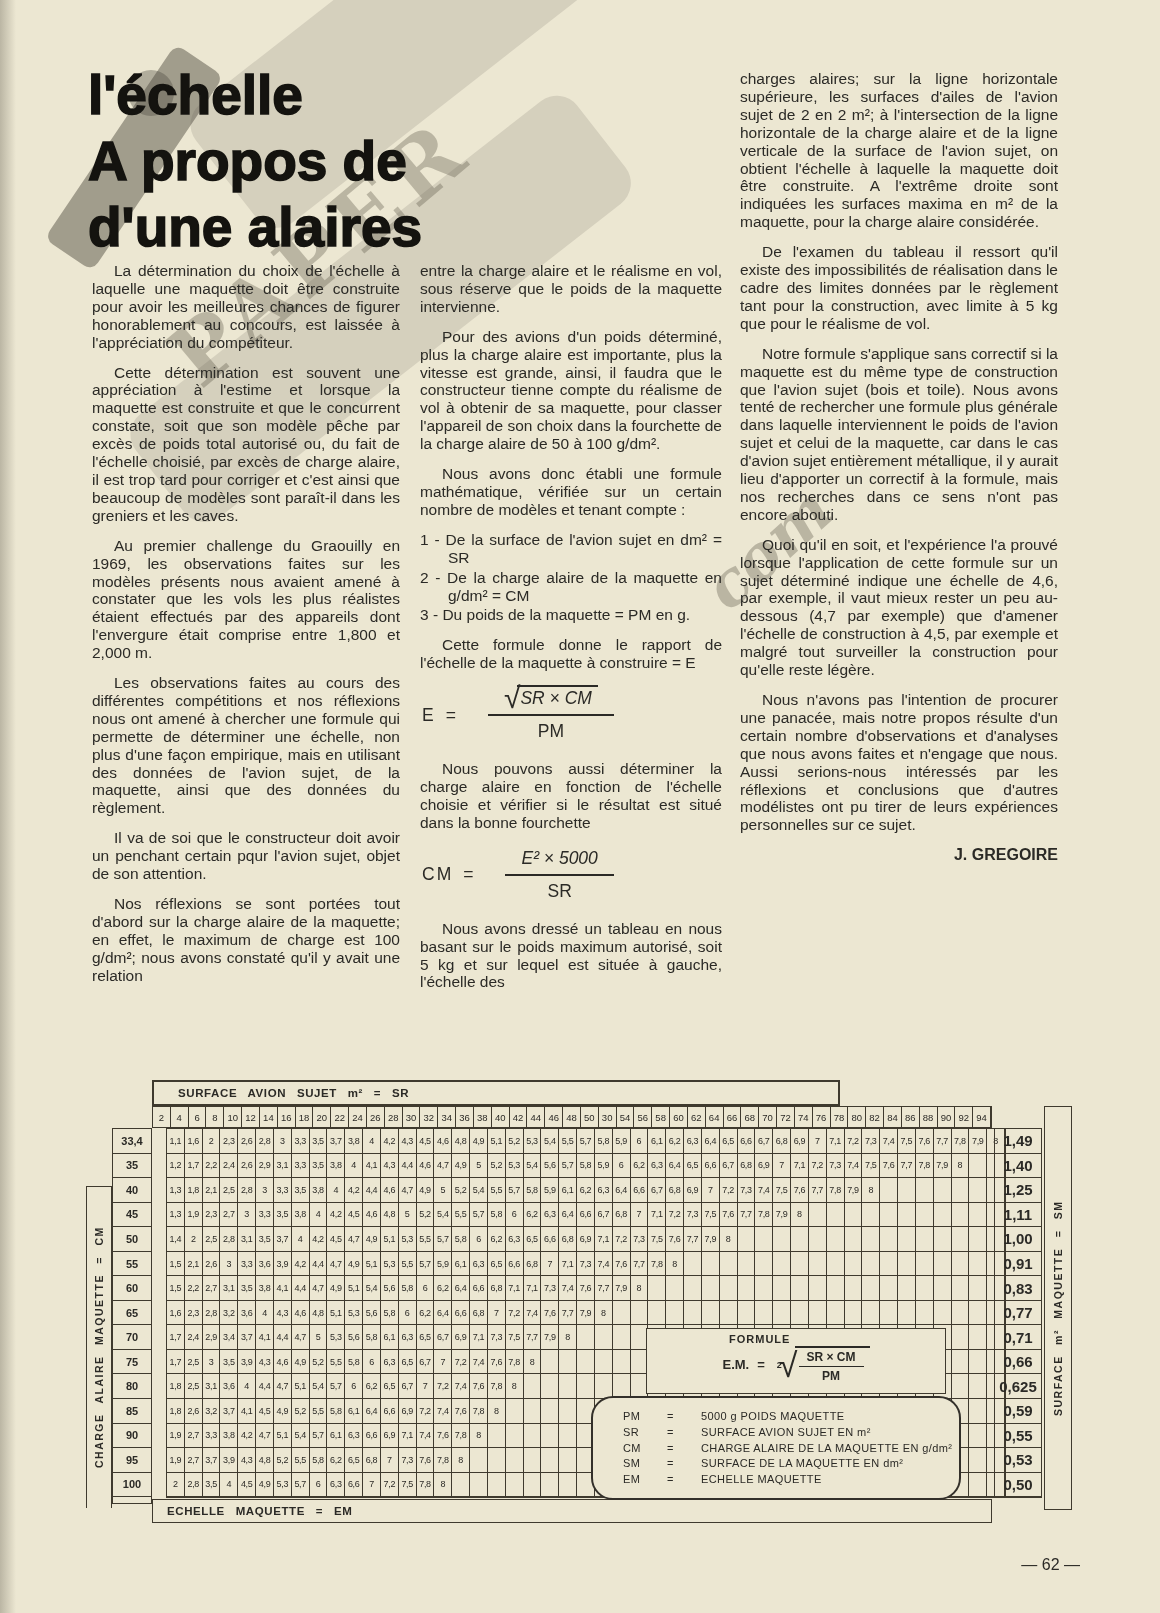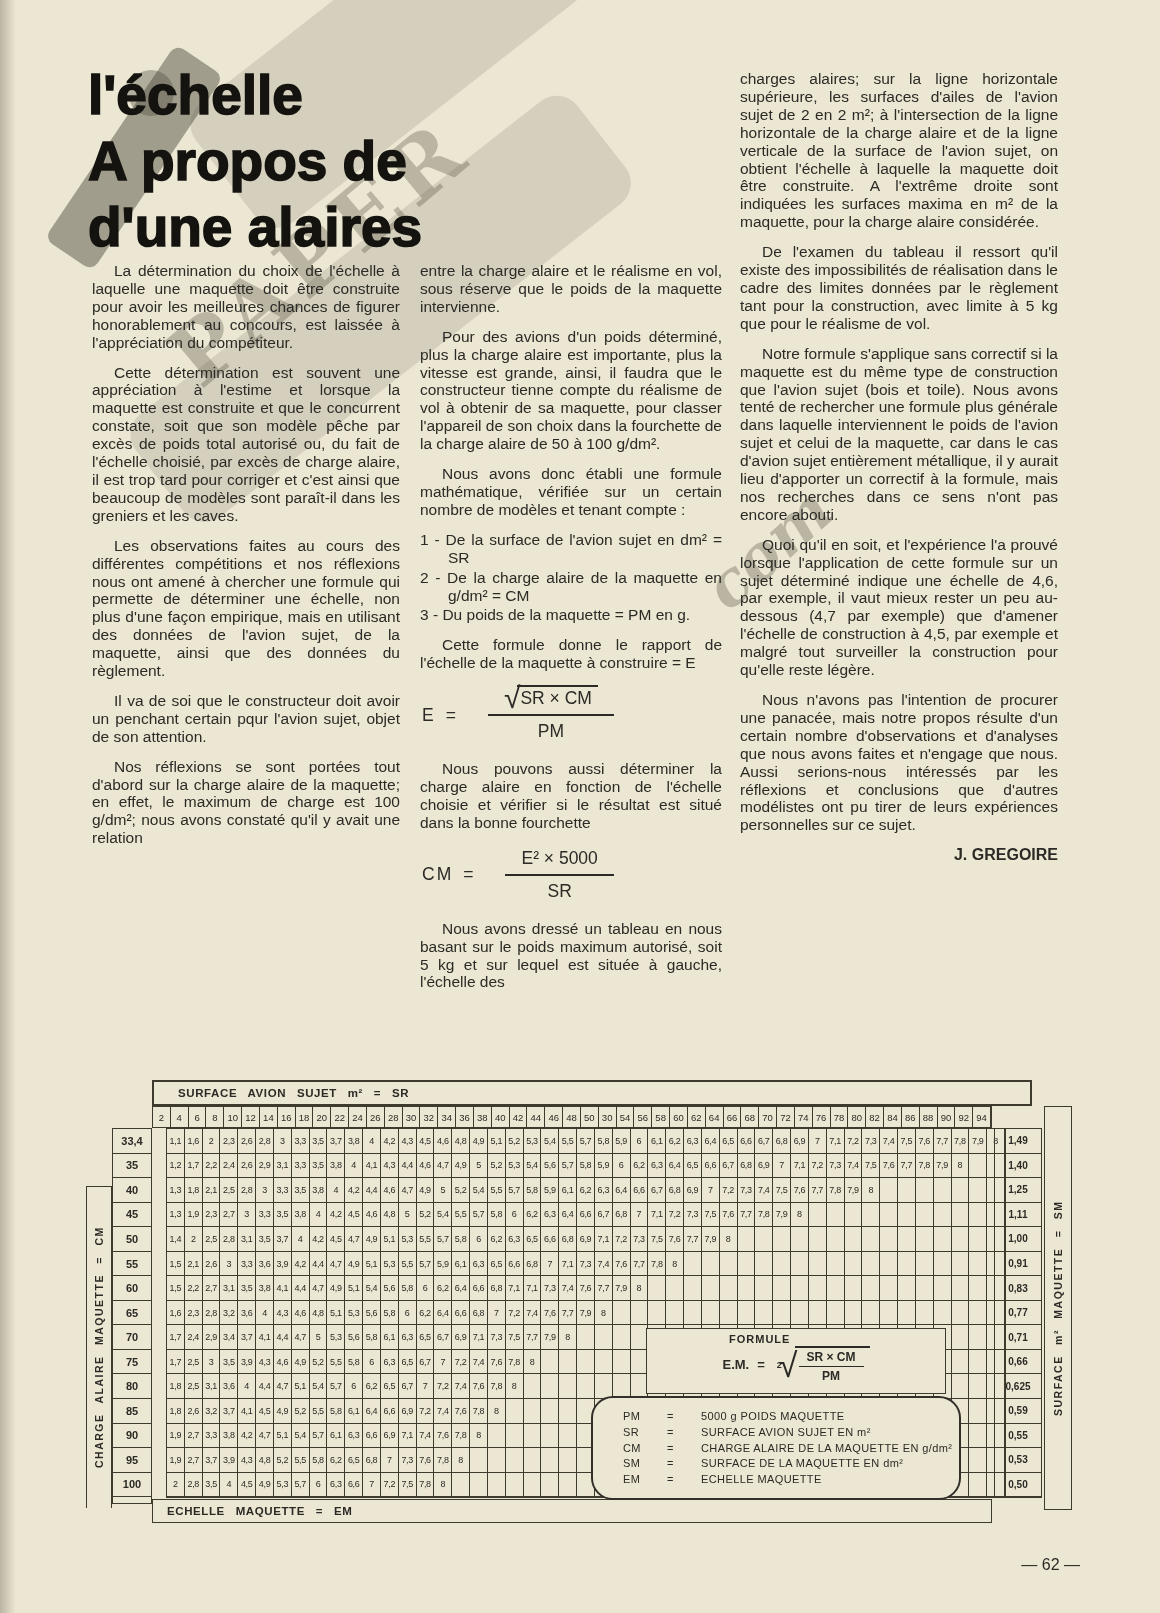--- a/index.html
+++ b/index.html
@@ -120,6 +120,7 @@
   <div class="col col1">
     <p>La détermination du choix de l'échelle à laquelle une maquette doit être construite pour avoir les meilleures chances de figurer honorablement au concours, est laissée à l'appréciation du compétiteur.</p>
     <p>Cette détermination est souvent une appréciation à l'estime et lorsque la maquette est construite et que le concurrent constate, soit que son modèle pêche par excès de poids total autorisé ou, du fait de l'échelle choisié, par excès de charge alaire, il est trop tard pour corriger et c'est ainsi que beaucoup de modèles sont paraît-il dans les greniers et les caves.</p>
+    <p>Au premier challenge du Graouilly en 1969, les observations faites sur les modèles présents nous avaient amené  à constater que les vols les plus réalistes étaient effectués par des appareils dont l'envergure était comprise entre 1,800 et 2,000 m.</p>
     <p>Les observations faites au cours des différentes compétitions et nos réflexions nous ont amené à chercher une formule qui permette de déterminer une échelle, non plus d'une façon empirique, mais en utilisant des données de l'avion sujet, de la maquette, ainsi que des données du règlement.</p>
     <p>Il va de soi que le constructeur doit avoir un penchant certain pqur l'avion sujet, objet de son attention.</p>
     <p>Nos réflexions se sont portées tout d'abord sur la charge alaire de la maquette; en effet, le maximum de charge est 100 g/dm²; nous avons constaté qu'il y avait une relation</p>

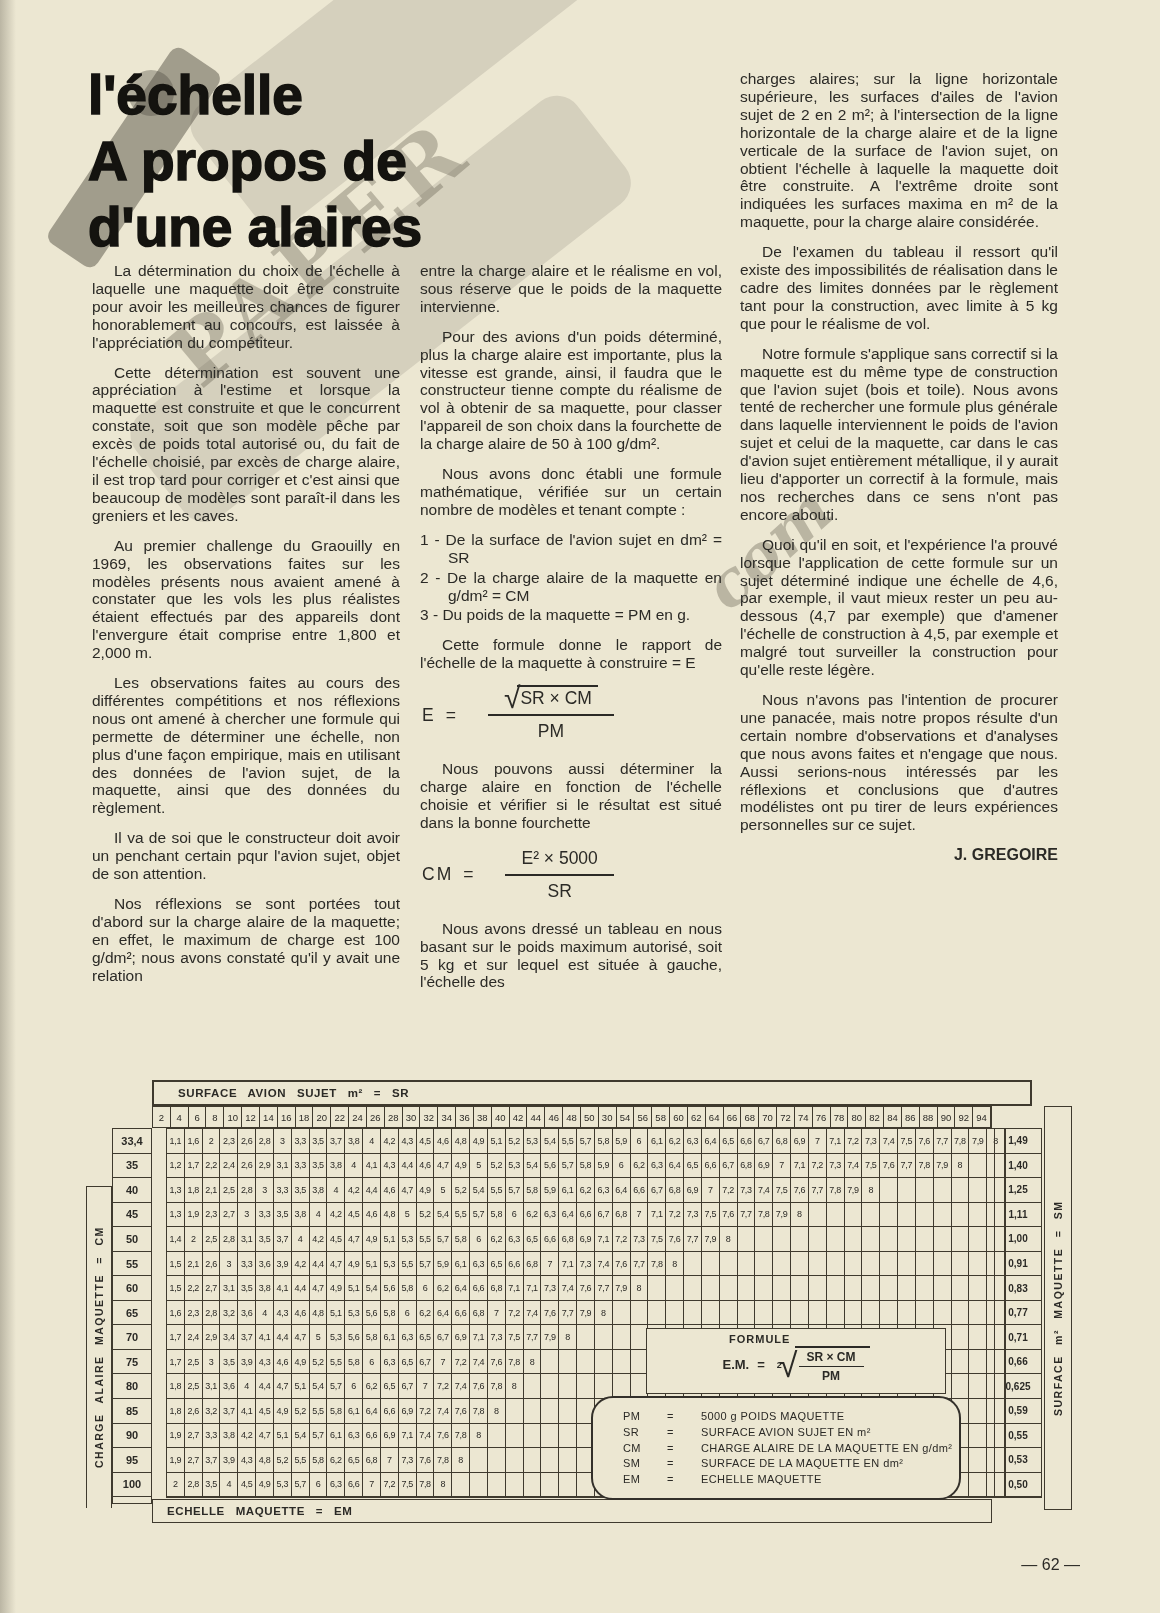--- a/index.html
+++ b/index.html
@@ -45,7 +45,7 @@
   .formula .lhs{letter-spacing:2px;margin-right:10px;}
   .formula .eq{margin-right:34px;letter-spacing:-2px;}
   .frac{display:inline-block;text-align:center;}
-  .frac .num{display:block;padding:0 16px 5px 16px;border-bottom:2px solid var(--ink);white-space:nowrap;}
+  .frac .num{display:block;padding:0 16px 5px 16px;border-bottom:2px solid var(--ink);white-space:nowrap;font-style:italic;}
   .frac .den{display:block;padding-top:5px;}
   .rad{font-size:30px;line-height:12px;vertical-align:-4px;margin-right:-3px;}
   .radicand{border-top:2px solid var(--ink);padding:1px 6px 0 3px;white-space:nowrap;}

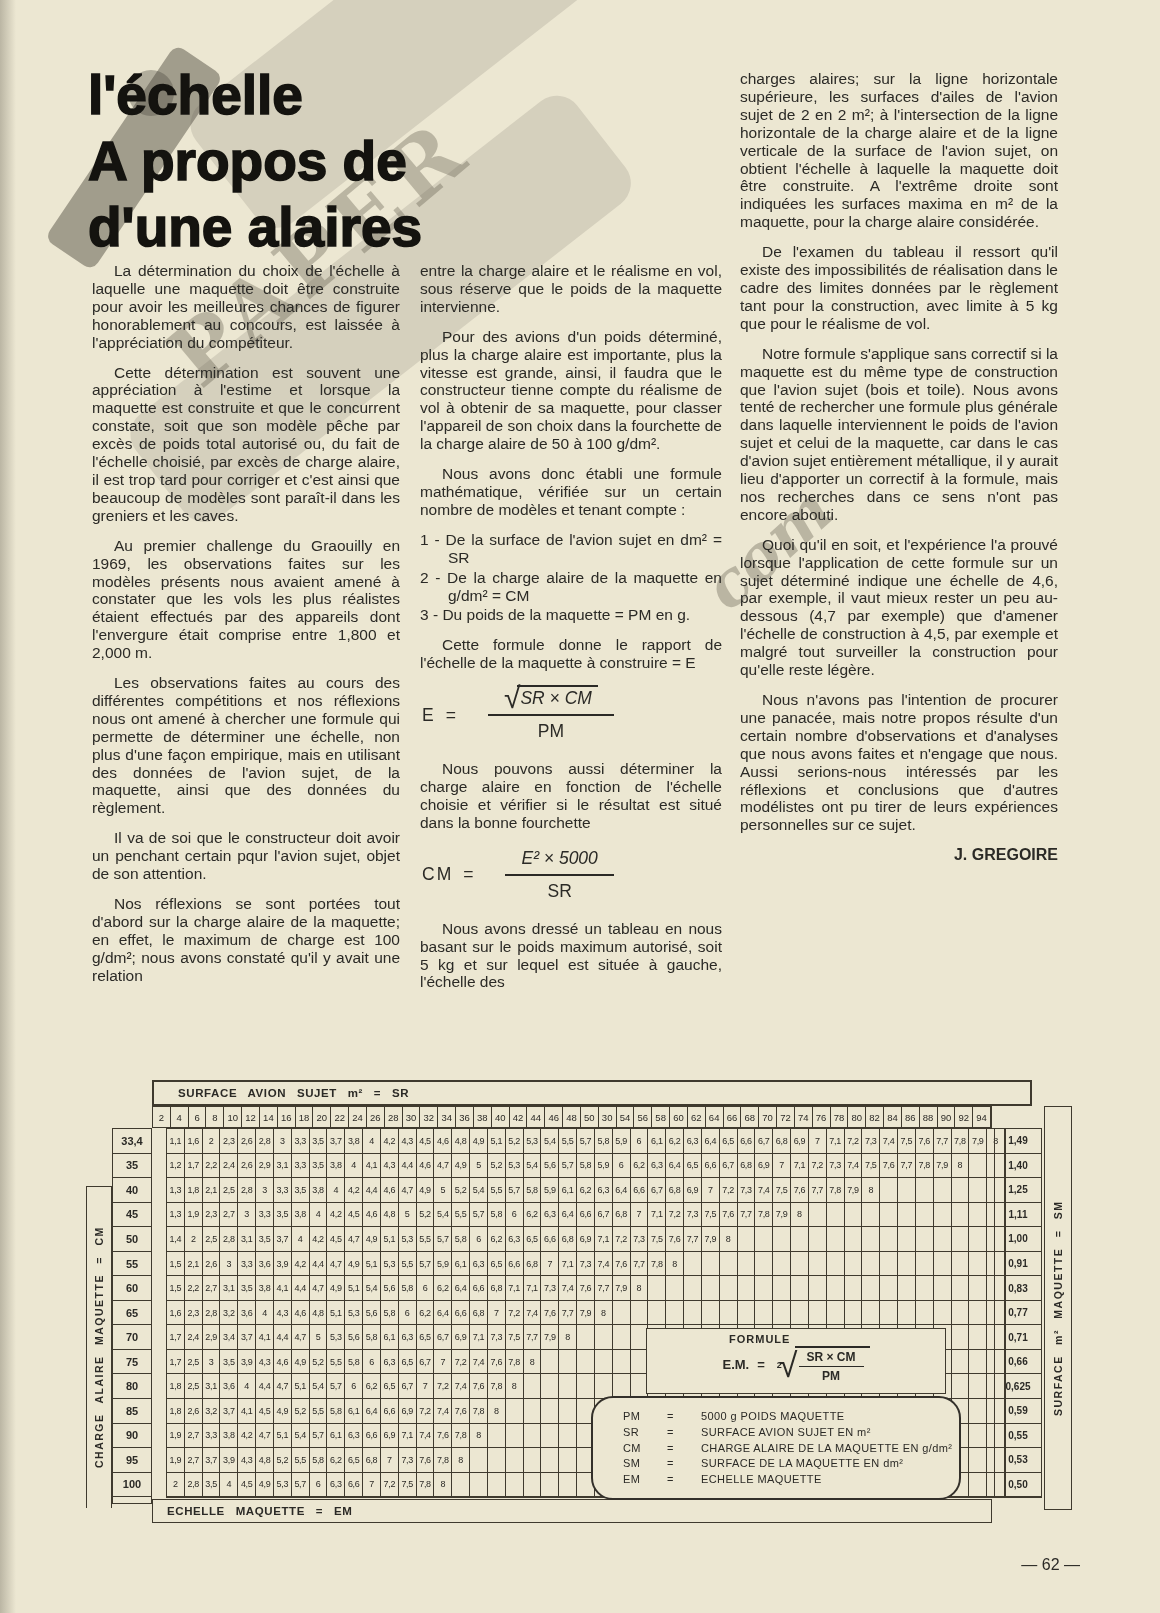--- a/index.html
+++ b/index.html
@@ -51,7 +51,7 @@
   .radicand{border-top:2px solid var(--ink);padding:1px 6px 0 3px;white-space:nowrap;}
   
   .sr-table{position:absolute;left:86px;top:1078px;width:990px;height:452px;z-index:2;}
-  .sr-band{position:absolute;left:66px;top:2px;width:880px;height:26px;border:2px solid var(--line);
+  .sr-band{position:absolute;left:66px;top:2px;width:688px;height:26px;border:2px solid var(--line);
     box-sizing:border-box;display:flex;align-items:center;padding-left:24px;
     font-weight:bold;font-size:11.5px;word-spacing:7px;letter-spacing:.6px;}
   .sr-nums{position:absolute;left:66px;top:28px;width:840px;height:22px;border:1.5px solid var(--line);

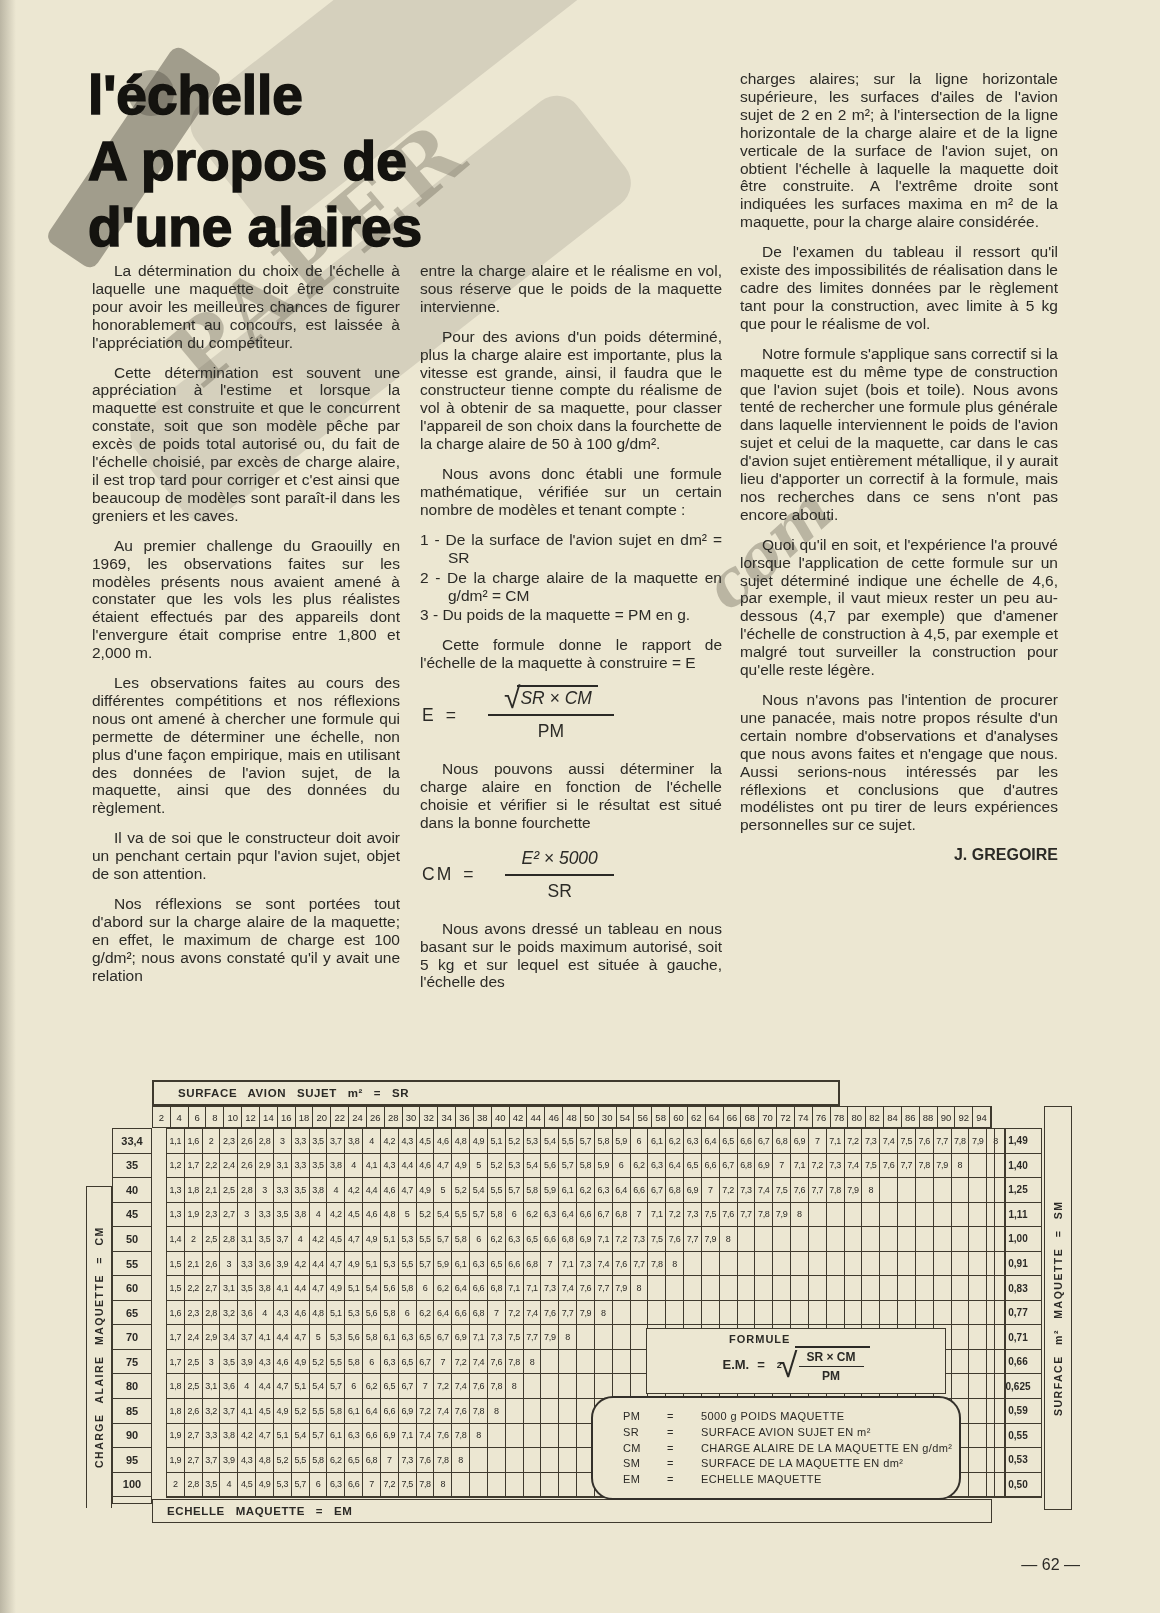--- a/index.html
+++ b/index.html
@@ -69,7 +69,7 @@
   .sr-smcol{position:absolute;left:908px;top:50px;width:48px;height:370px;border:1.5px solid var(--line);
     box-sizing:border-box;display:grid;grid-auto-rows:24.56px;}
   .sr-smcol div{border-bottom:1px solid var(--line);display:flex;align-items:center;justify-content:center;
-    font-weight:bold;font-size:10px;}
+    font-weight:bold;font-size:15px;}
   .sr-footer{position:absolute;left:66px;top:421px;width:840px;height:24px;border:1.5px solid var(--line);
     box-sizing:border-box;display:flex;align-items:center;padding-left:14px;
     font-weight:bold;font-size:11.5px;word-spacing:7px;letter-spacing:.6px;}

